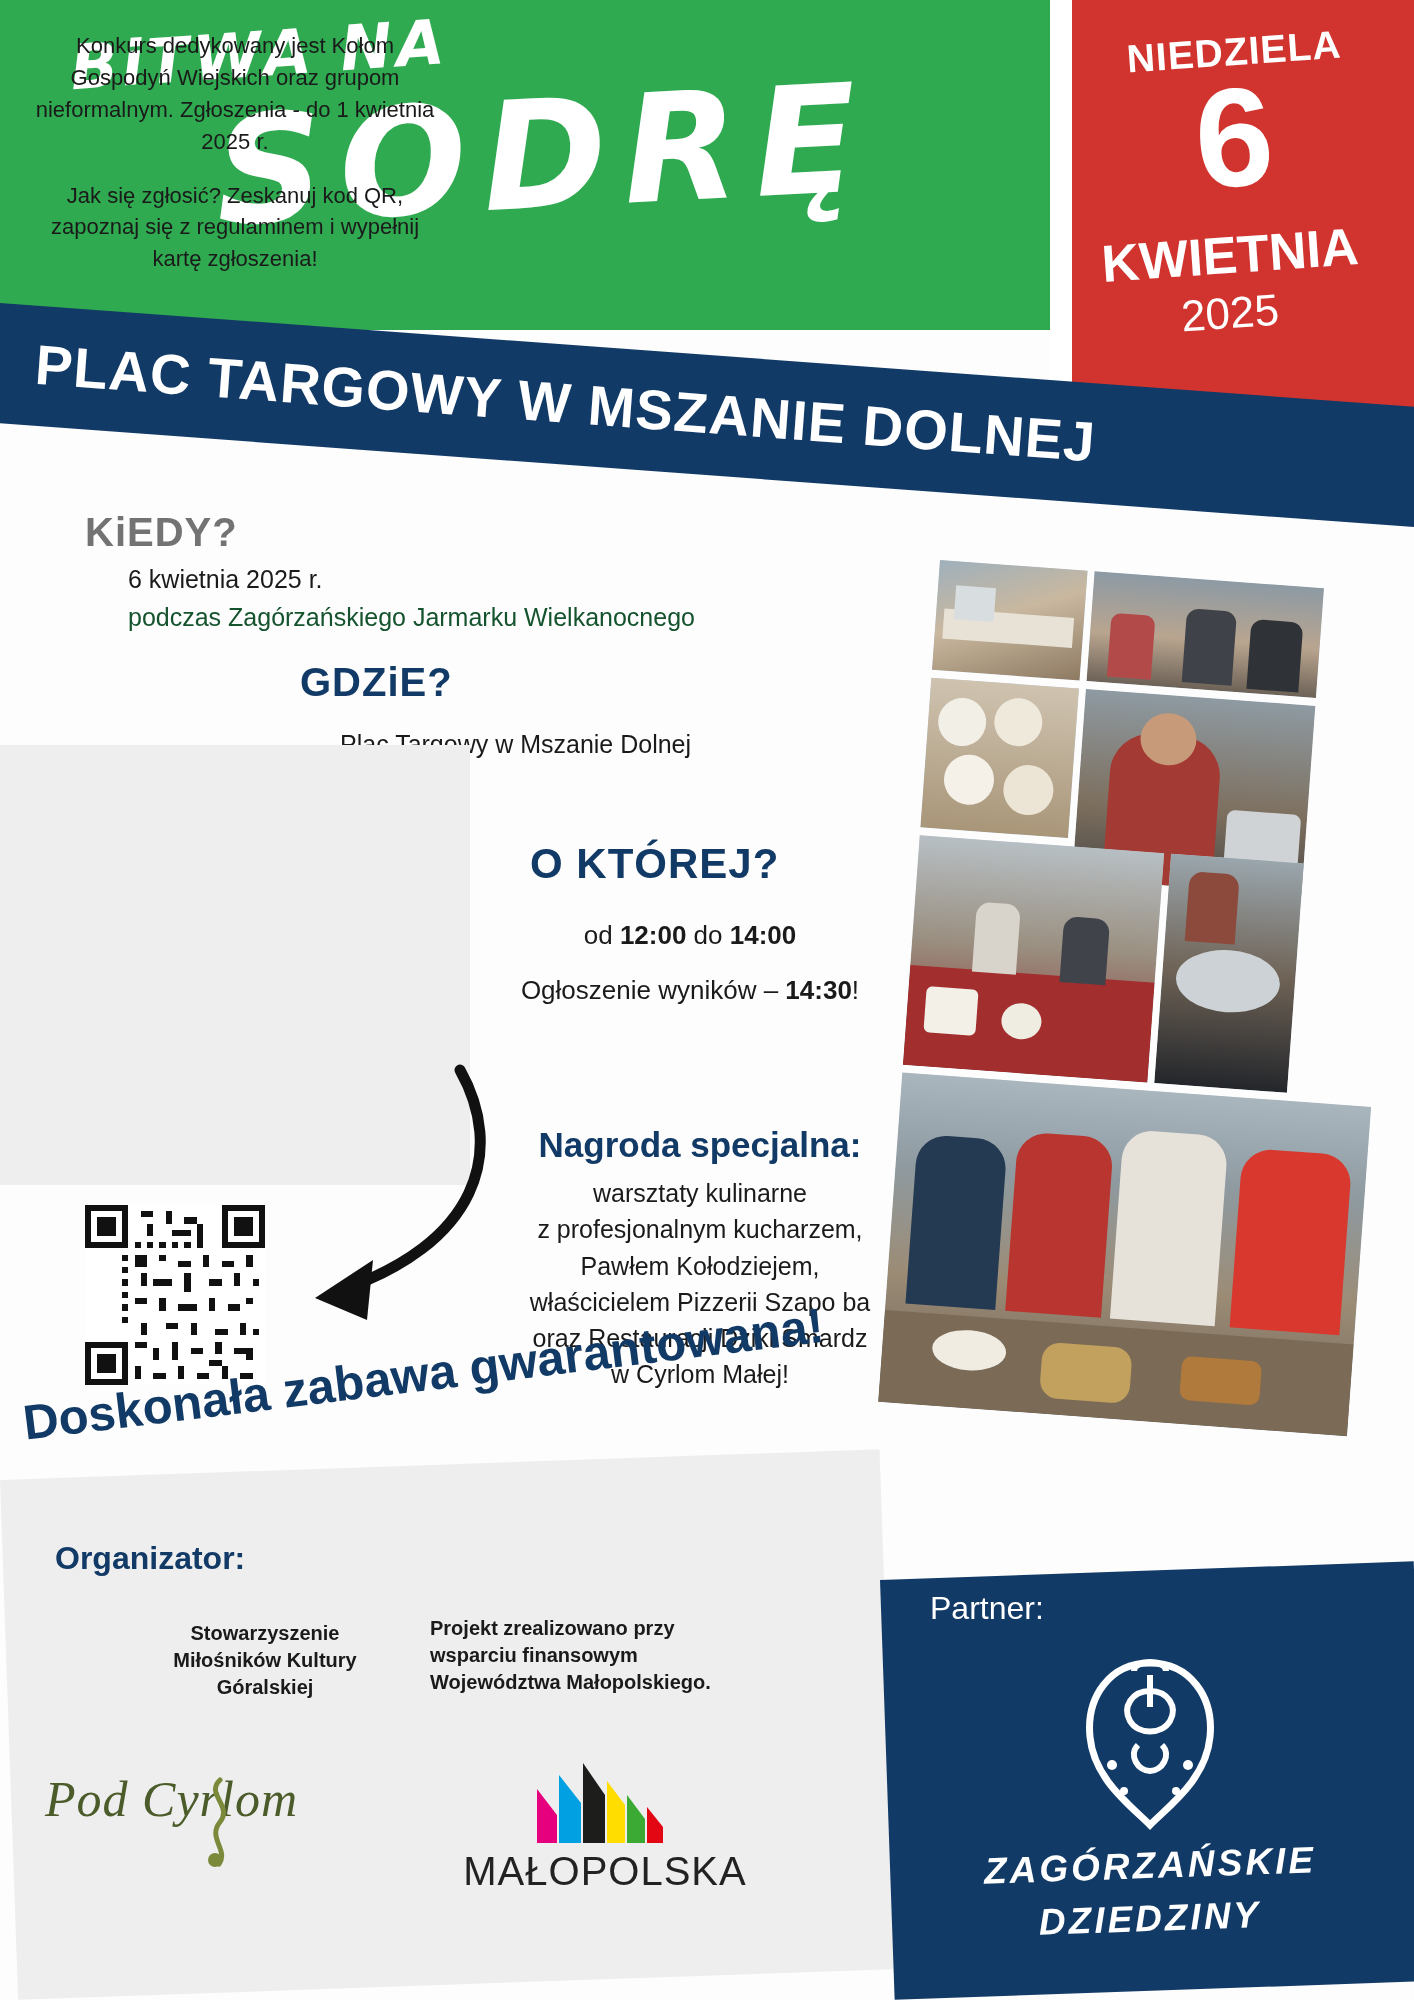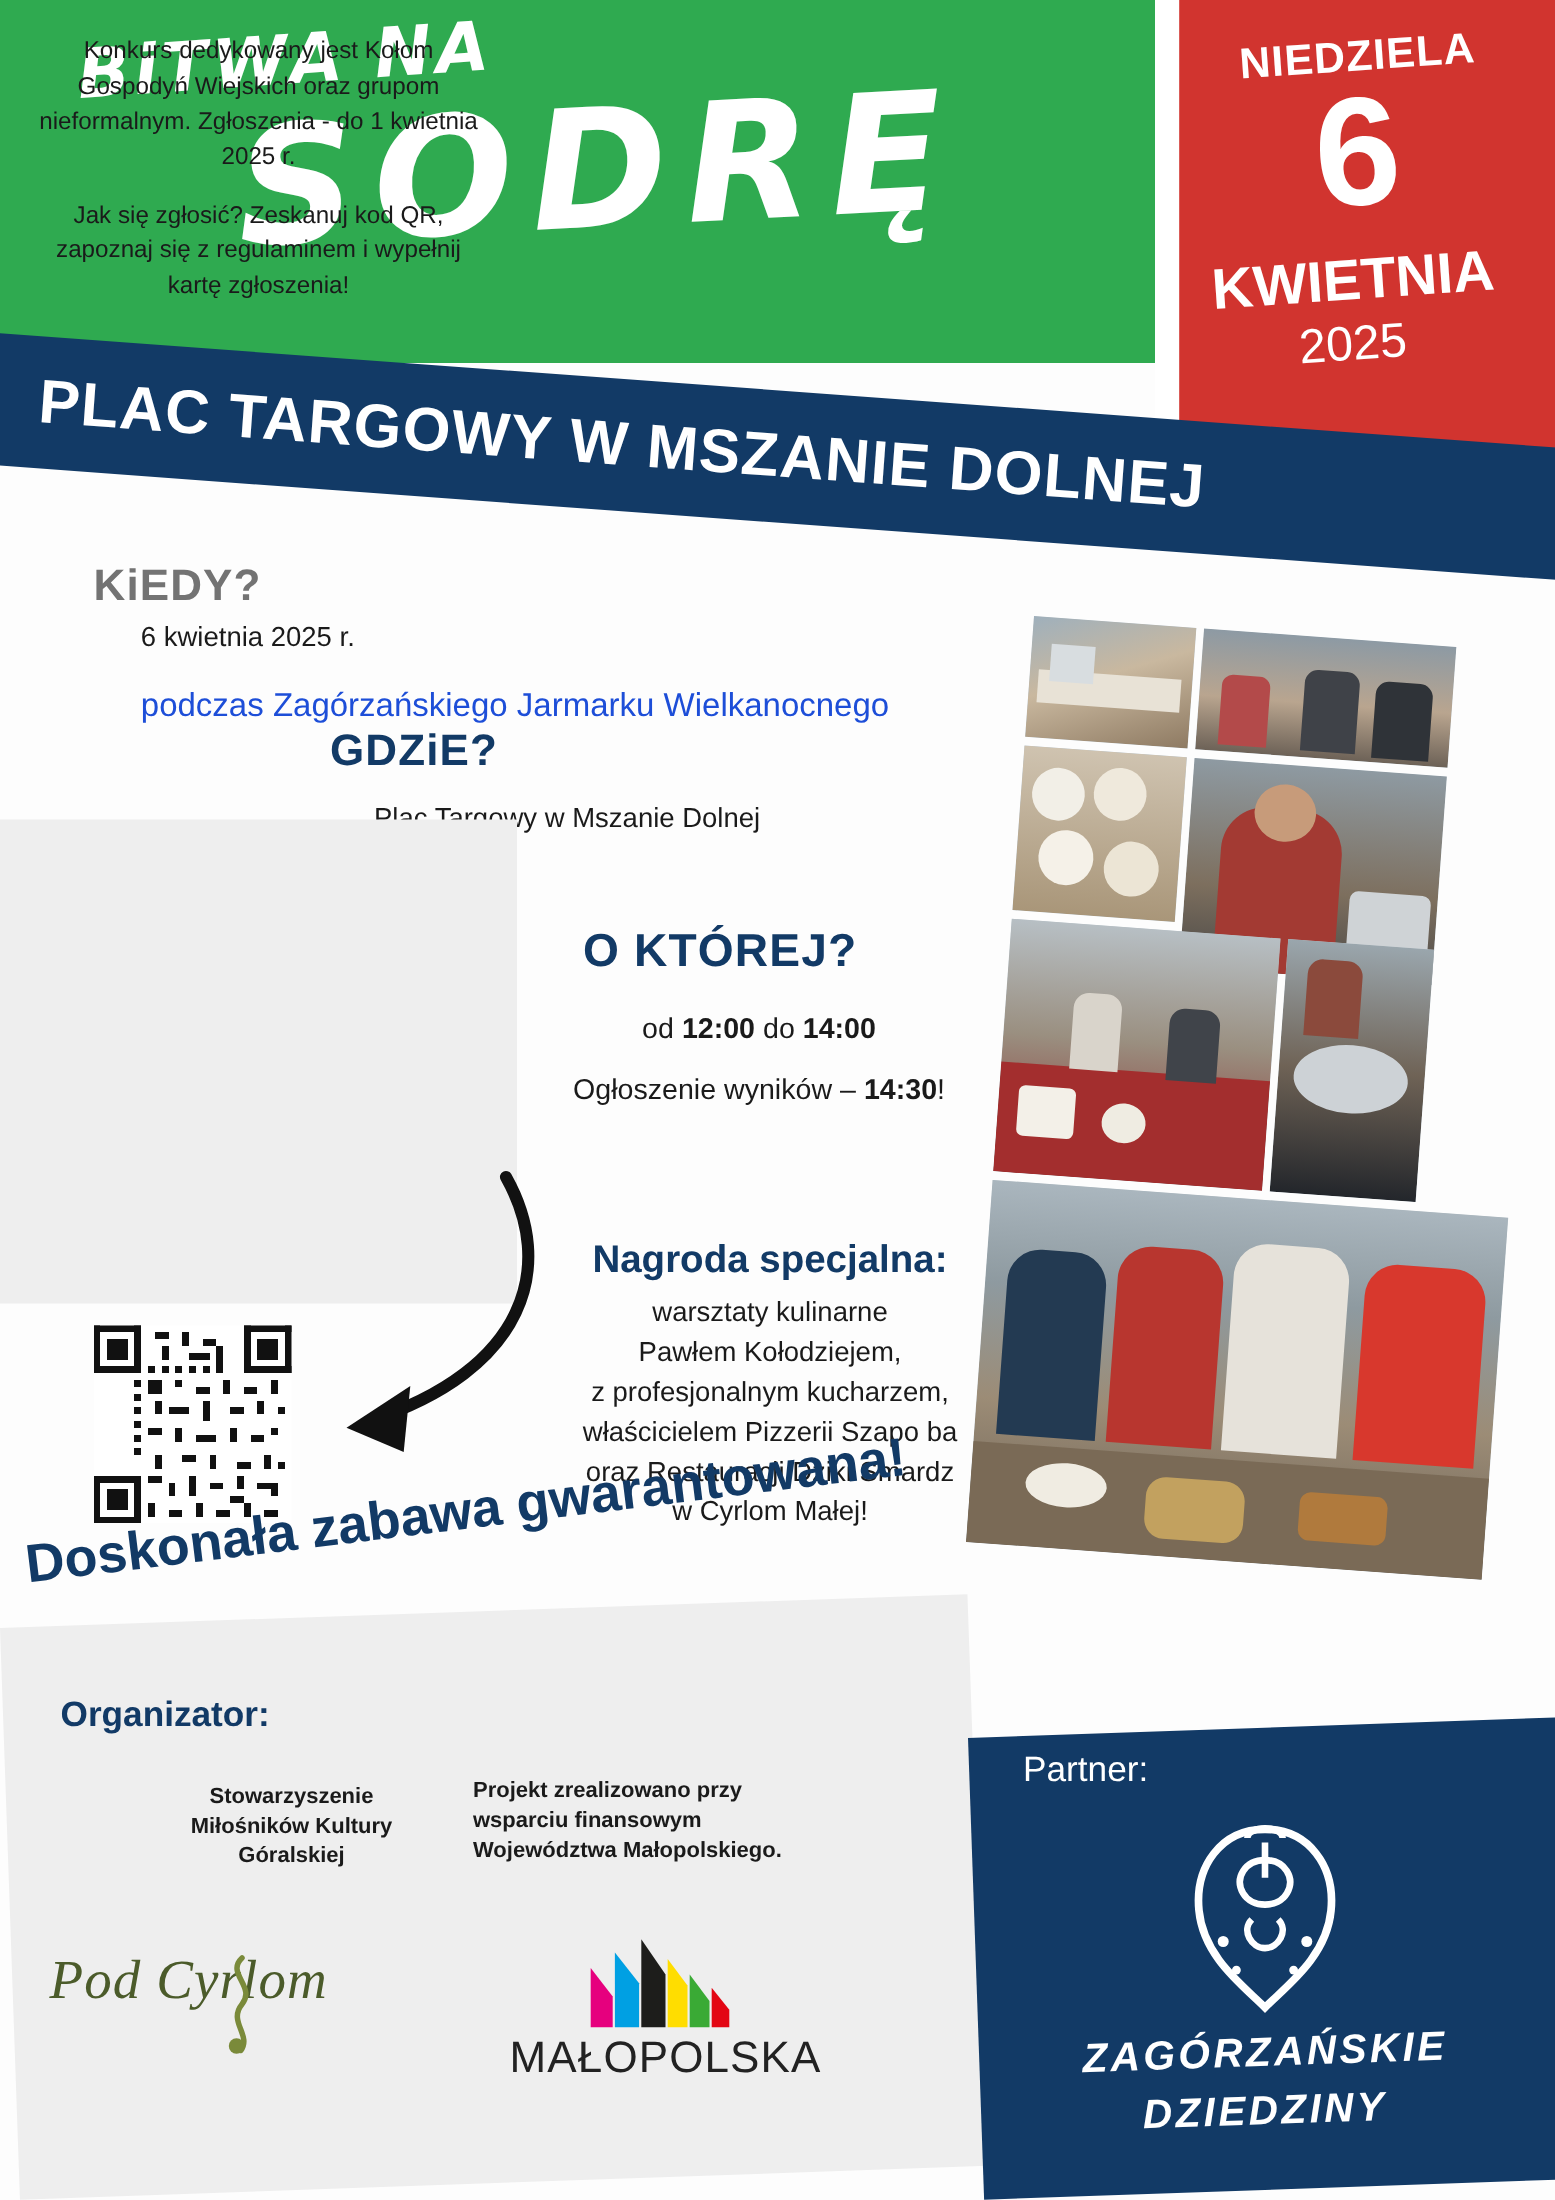--- a/index.html
+++ b/index.html
@@ -146,9 +146,8 @@
   .kiedy-l2 {
     position: absolute;
     left: 128px; top: 603px;
-    font-size: 30px;
-    color: #1d4ed8;
-    margin-top: 22px;
+    font-size: 25px;
+    color: #14532d;
   }
   .lbl-gdzie {
     position: absolute;

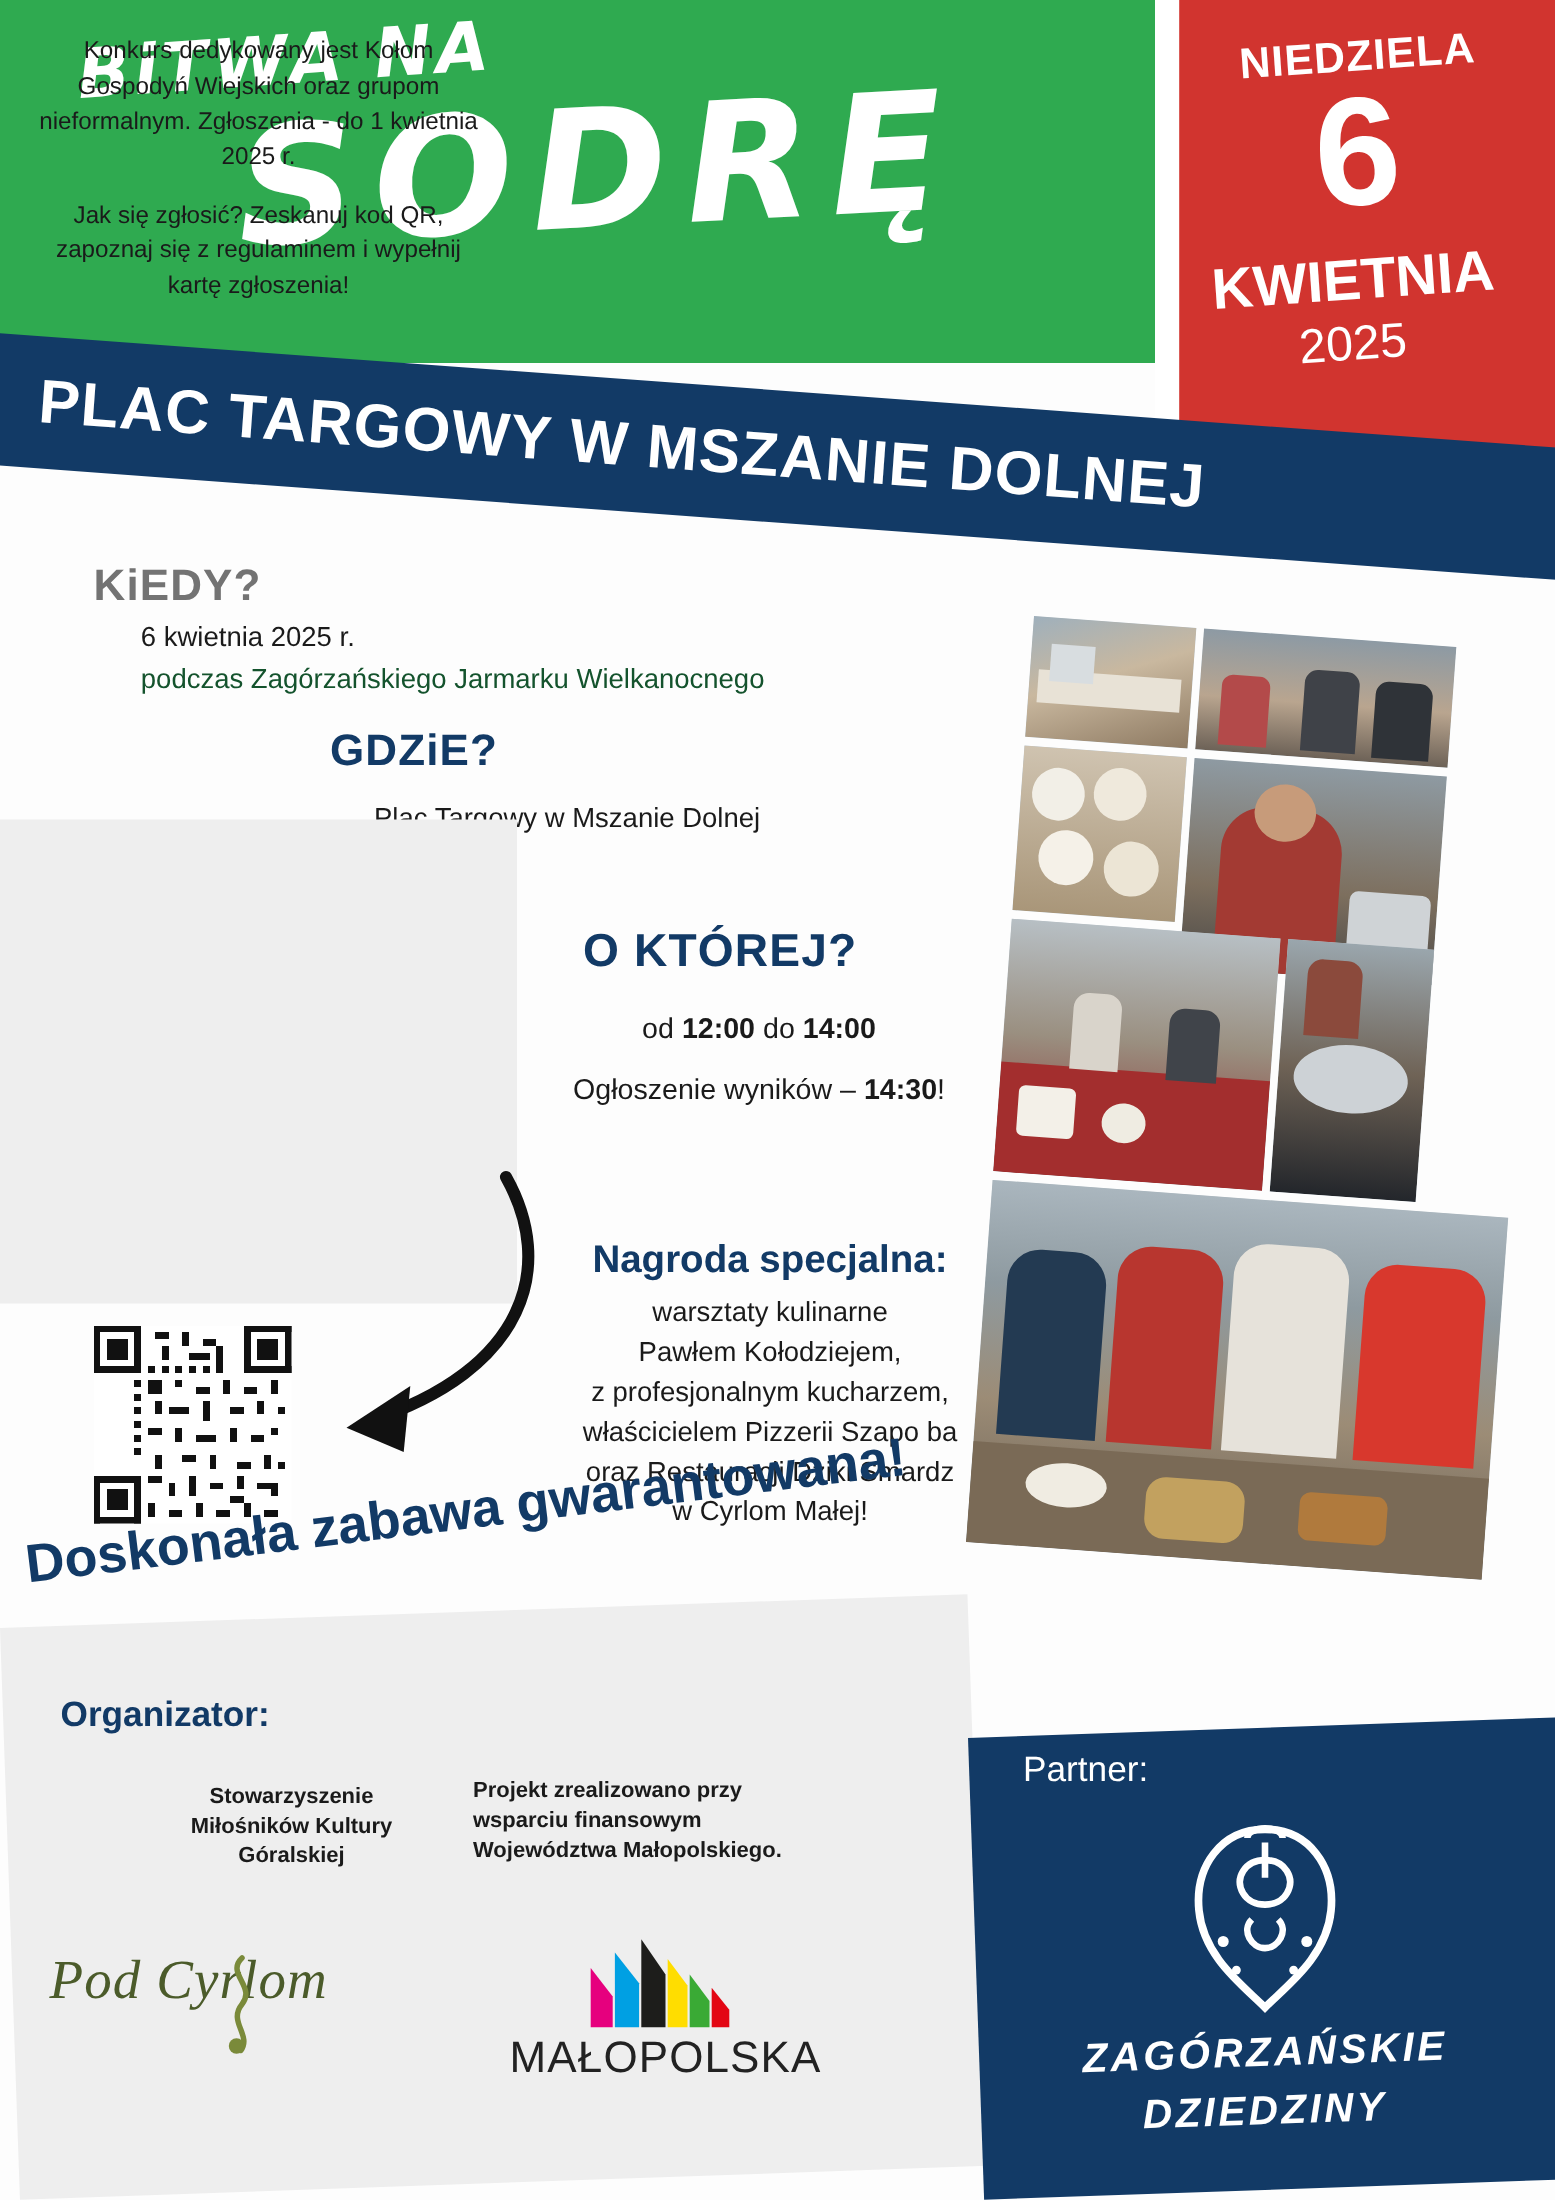--- a/index.html
+++ b/index.html
@@ -572,8 +572,8 @@
   <div class="lbl-nagroda">Nagroda specjalna:</div>
   <div class="nagroda-body">
     <div>warsztaty kulinarne</div>
+    <div>z profesjonalnym kucharzem,</div>
     <div>Pawłem Kołodziejem,</div>
-    <div>z profesjonalnym kucharzem,</div>
     <div>właścicielem Pizzerii Szapo ba</div>
     <div>oraz Restauracji Dziki Smardz</div>
     <div>w Cyrlom Małej!</div>

